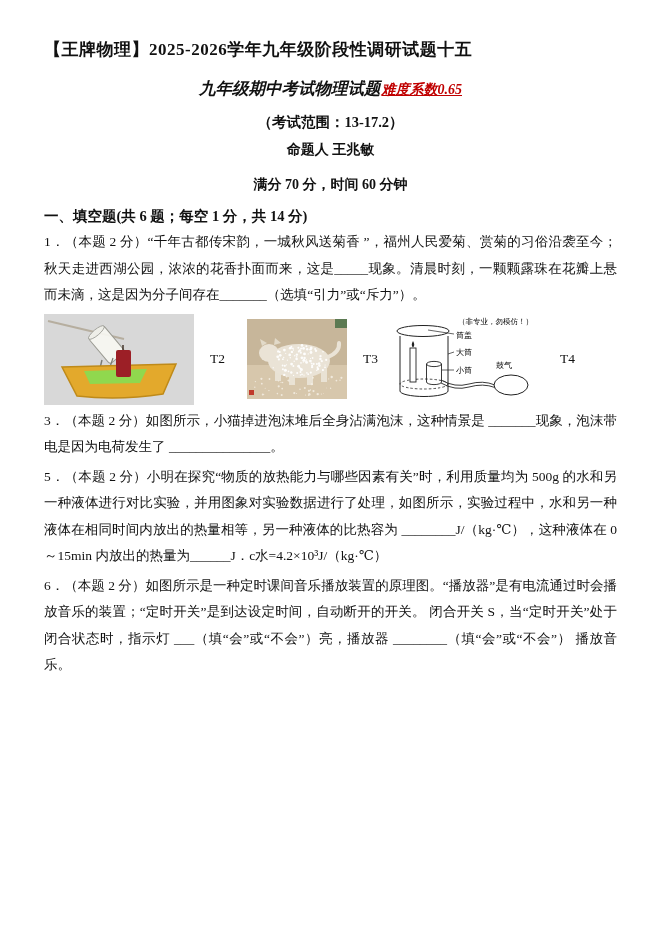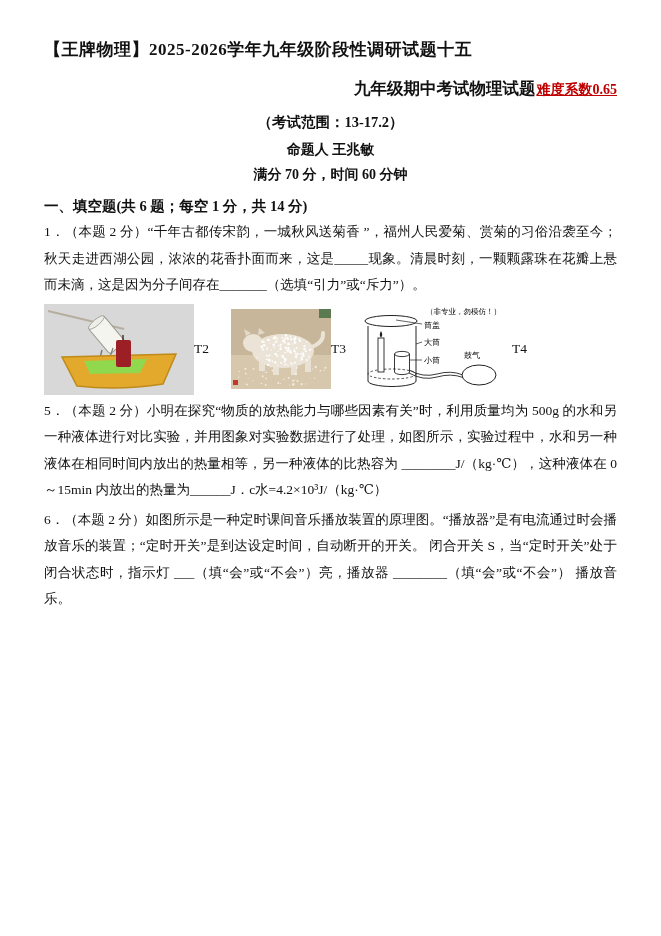--- a/index.html
+++ b/index.html
@@ -7,7 +7,7 @@
   .page{padding:20px 44px 0 44px;box-sizing:border-box;width:661px;}
   .center{text-align:center;font-family:Liberation Serif, serif;}
   h1.doc-title{font-size:17px;font-weight:bold;margin:18px 0 0 0;letter-spacing:0.5px;}
-  .doc-subtitle{font-size:16.5px;font-weight:bold;text-align:right;margin:17px 0 12px 0;}
+  .doc-subtitle{font-size:16.5px;font-weight:bold;text-align:center;margin:17px 0 12px 0;font-style:italic;}
   .difficulty{color:#c00000;font-size:14px;font-weight:bold;text-decoration:underline;margin-left:1px;}
   .scope{font-size:14.5px;font-weight:bold;margin-top:13px;}
   .author{font-size:14px;font-weight:bold;margin-top:9px;}

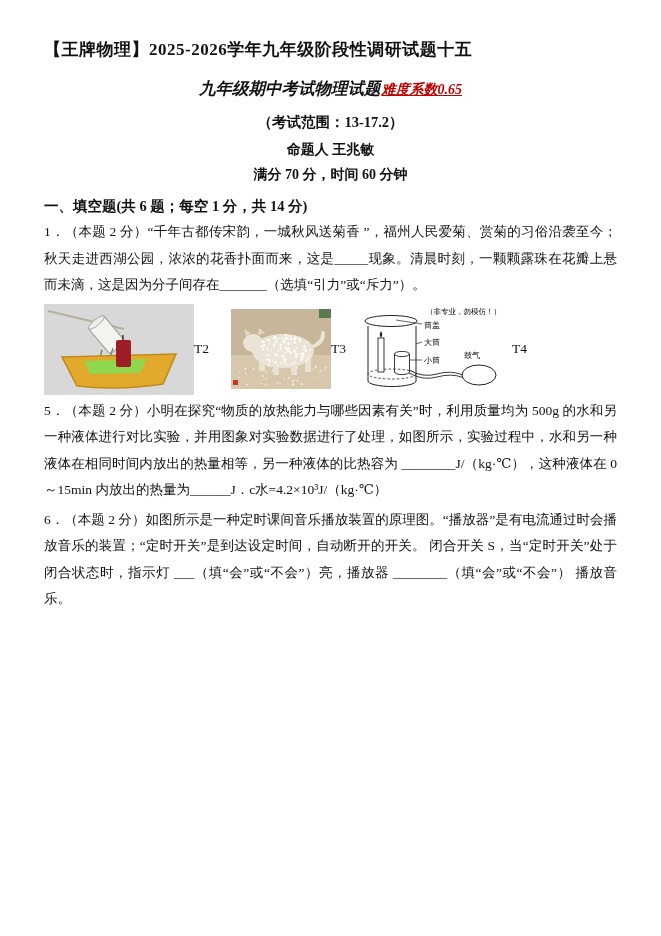--- a/index.html
+++ b/index.html
@@ -11,7 +11,7 @@
   .difficulty{color:#c00000;font-size:14px;font-weight:bold;text-decoration:underline;margin-left:1px;}
   .scope{font-size:14.5px;font-weight:bold;margin-top:13px;}
   .author{font-size:14px;font-weight:bold;margin-top:9px;}
-  .score{font-size:14px;font-weight:bold;margin-top:7px;}
+  .score{font-size:14px;font-weight:bold;margin-top:17px;}
   .section-heading{font-size:14.5px;font-weight:bold;margin:13px 0 2px 0;}
   p.q{font-size:13.5px;line-height:26.5px;text-align:justify;margin:3px 0 0 0;}
   .fig-row{display:flex;align-items:center;margin-top:5px;}

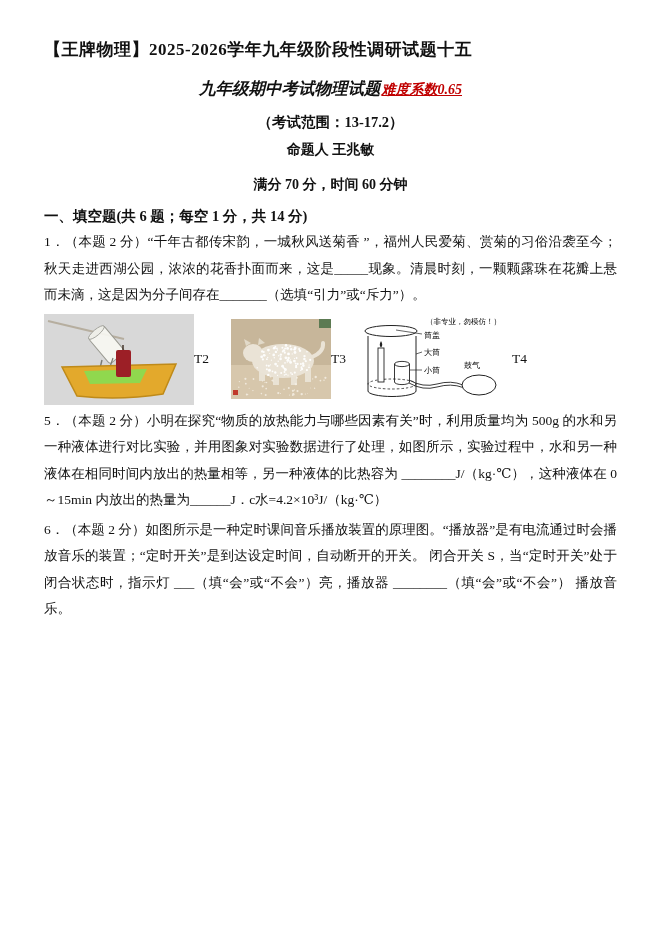--- a/index.html
+++ b/index.html
@@ -15,7 +15,7 @@
   .section-heading{font-size:14.5px;font-weight:bold;margin:13px 0 2px 0;}
   p.q{font-size:13.5px;line-height:26.5px;text-align:justify;margin:3px 0 0 0;}
   .fig-row{display:flex;align-items:center;margin-top:5px;}
-  .fig-label{font-size:13.5px;margin:0 4px 0 0;flex:0 0 auto;}
+  .fig-label{font-size:13.5px;margin:0 4px 0 16px;flex:0 0 auto;}
   svg text{font-family:"Liberation Serif","DejaVu Serif",serif;}
 </style>
 </head>

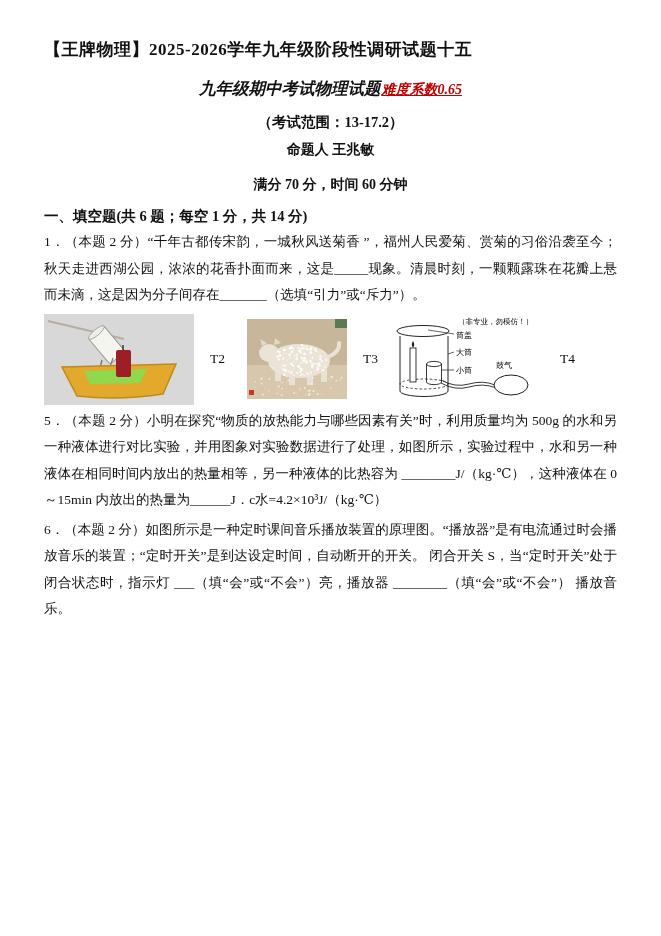--- a/index.html
+++ b/index.html
@@ -246,6 +246,7 @@
     <span class="fig-label">T4</span>
   </div>
 
+  <p class="q">3．（本题 2 分）如图所示，小猫掉进泡沫堆后全身沾满泡沫，这种情景是 _______现象，泡沫带电是因为电荷发生了 _______________。</p>
   <p class="q">5．（本题 2 分）小明在探究“物质的放热能力与哪些因素有关”时，利用质量均为 500g 的水和另一种液体进行对比实验，并用图象对实验数据进行了处理，如图所示，实验过程中，水和另一种液体在相同时间内放出的热量相等，另一种液体的比热容为 ________J/（kg·℃），这种液体在 0～15min 内放出的热量为______J．c水=4.2×10³J/（kg·℃）</p>
   <p class="q">6．（本题 2 分）如图所示是一种定时课间音乐播放装置的原理图。“播放器”是有电流通过时会播放音乐的装置；“定时开关”是到达设定时间，自动断开的开关。 闭合开关 S，当“定时开关”处于闭合状态时，指示灯 ___（填“会”或“不会”）亮，播放器 ________（填“会”或“不会”） 播放音乐。</p>
 

